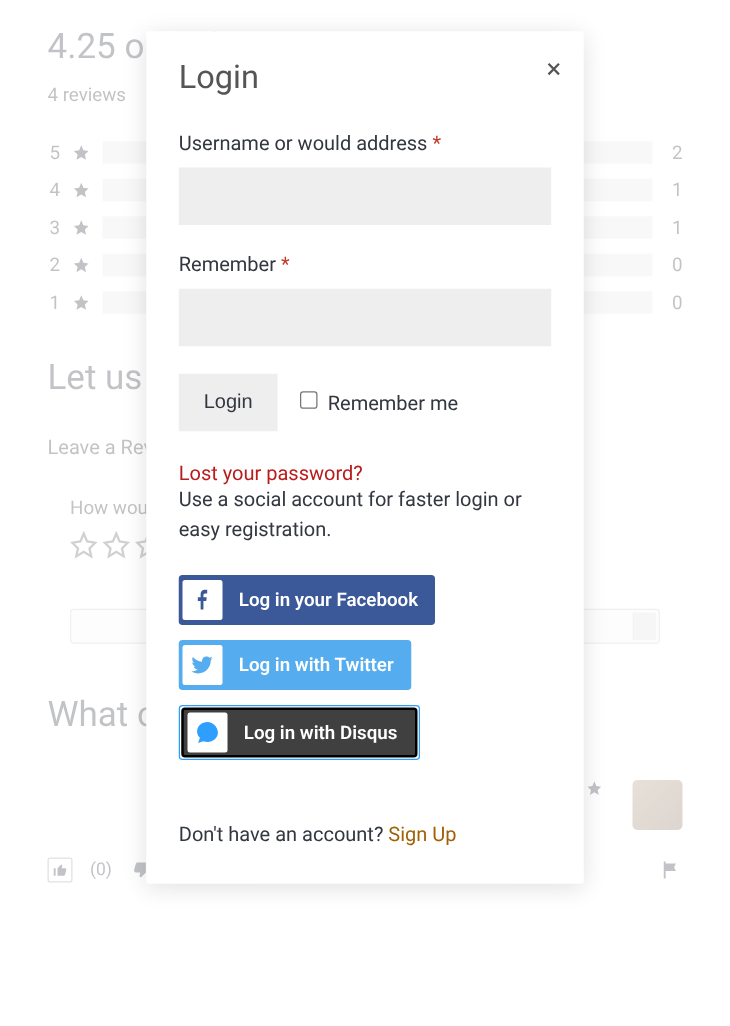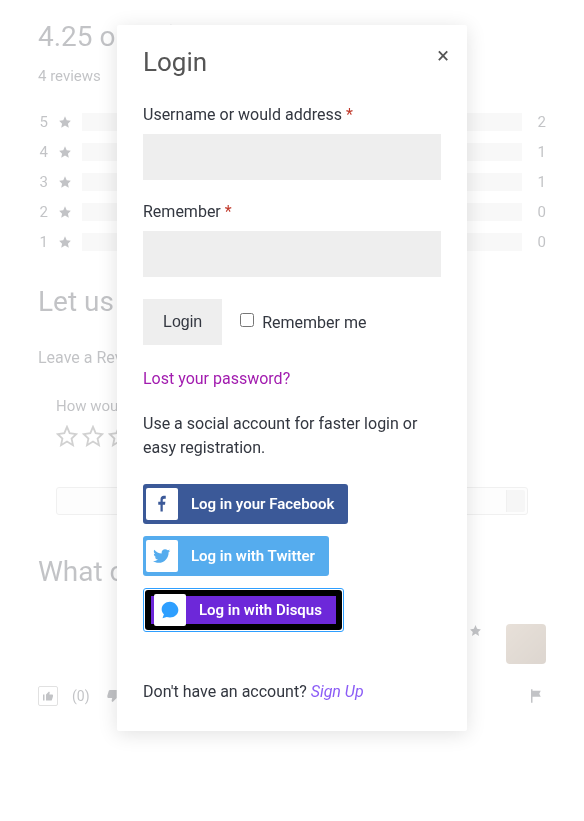--- a/index.html
+++ b/index.html
@@ -47,7 +47,7 @@
   .login-btn{background:#eeeeee;border:none;padding:14px 20px;font-size:16px;color:#333740;cursor:pointer;}
   .remember-wrap{display:flex;align-items:flex-start;gap:8px;font-size:16px;color:#333740;}
   .remember-wrap input{width:14px;height:14px;}
-  .lost{color:#a21caf;text-decoration:none;font-size:16px;display:inline-block;margin-bottom:24px;}
+  .lost{color:#b91c1c;text-decoration:none;font-size:16px;display:inline-block;}
   .social-intro{font-size:16px;color:#333740;line-height:1.5;margin-bottom:24px;}
   .social-btn{display:flex;align-items:center;height:40px;border-radius:3px;color:#fff;
               font-size:15px;font-weight:600;margin-bottom:12px;cursor:pointer;text-decoration:none;width:max-content;}

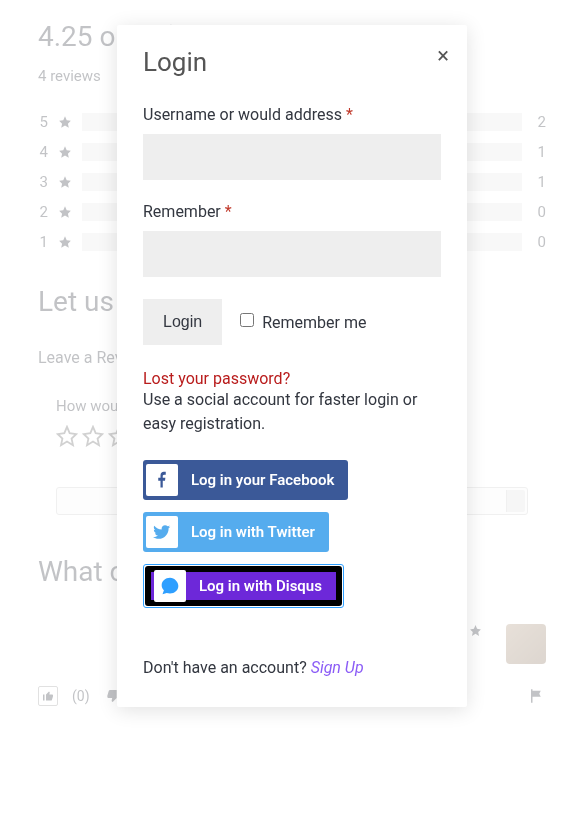--- a/index.html
+++ b/index.html
@@ -55,7 +55,7 @@
   .social-btn .label{padding:0 14px 0 10px;}
   .social-fb{background:#3b5998;}
   .social-tw{background:#55acee;}
-  .social-dq{background:#6d28d9;border:6px solid #000000;}
+  .social-dq{background:#404040;border:2px solid #000000;}
   .social-dq-outer{border:1px solid #2e9fff;border-radius:3px;display:inline-flex;padding:1px;}
   .icon-square{width:32px;height:32px;background:#fff;border-radius:2px;display:flex;align-items:center;justify-content:center;}
   .signup-row{margin-top:50px;font-size:16px;color:#333740;}

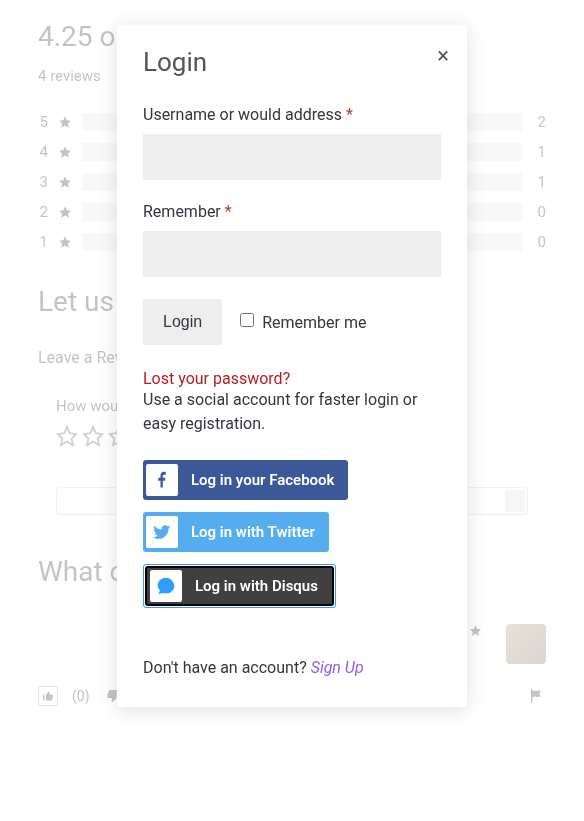--- a/index.html
+++ b/index.html
@@ -59,7 +59,7 @@
   .social-dq-outer{border:1px solid #2e9fff;border-radius:3px;display:inline-flex;padding:1px;}
   .icon-square{width:32px;height:32px;background:#fff;border-radius:2px;display:flex;align-items:center;justify-content:center;}
   .signup-row{margin-top:50px;font-size:16px;color:#333740;}
-  .signup-row a{color:#8b5cf6;text-decoration:none;font-style:italic;}
+  .signup-row a{color:#a16207;text-decoration:none;}
   
   svg{display:block;}
 </style>

